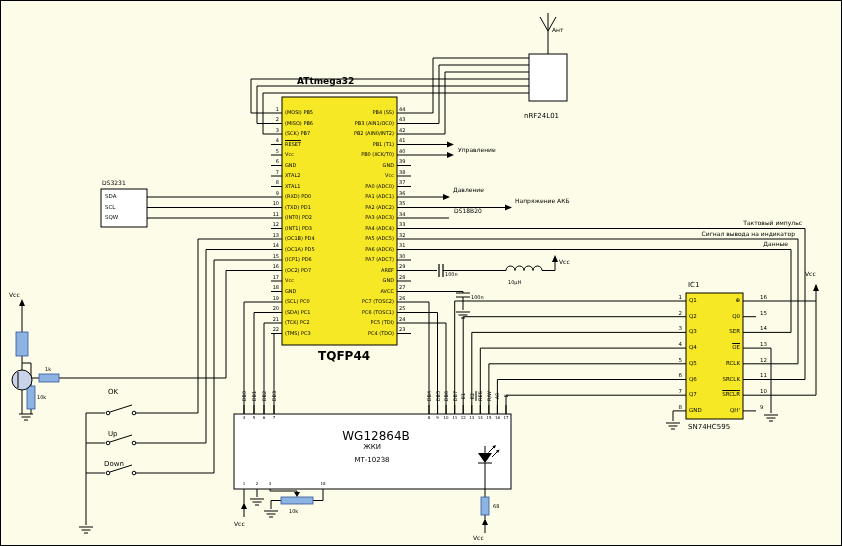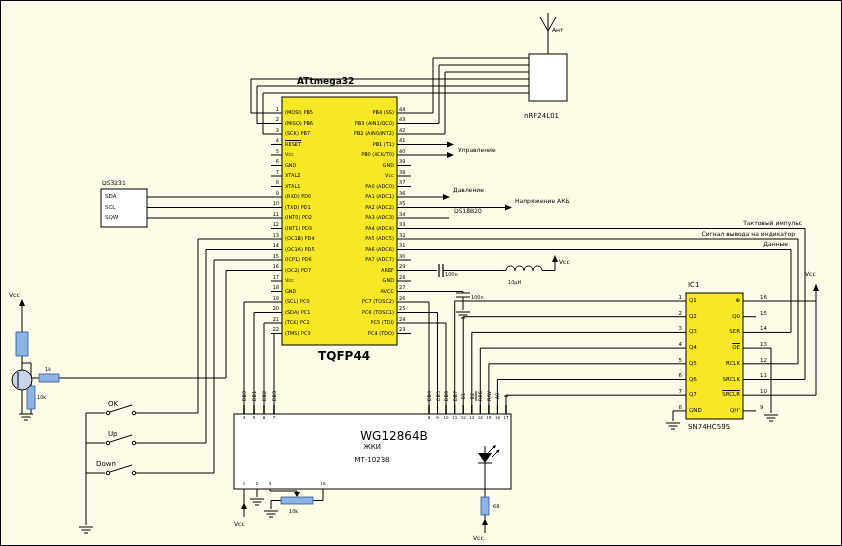--- a/index.html
+++ b/index.html
@@ -303,7 +303,7 @@
   <div class="lbl s8 ac" style="left:393px;top:429px">WG12864B</div>
   <div class="lbl s7 ac" style="left:371px;top:443px">ЖКИ</div>
   <div class="lbl s7 ac" style="left:371px;top:456px">МТ-10238</div>
-  <div class="lbl s7" style="left:107px;top:400px">OK</div>
+  <div class="lbl s7" style="left:107px;top:388px">OK</div>
   <div class="lbl s7" style="left:107px;top:430px">Up</div>
   <div class="lbl s7" style="left:95px;top:460px">Down</div>
   <div class="lbl s6" style="left:457px;top:146px">Управление</div>

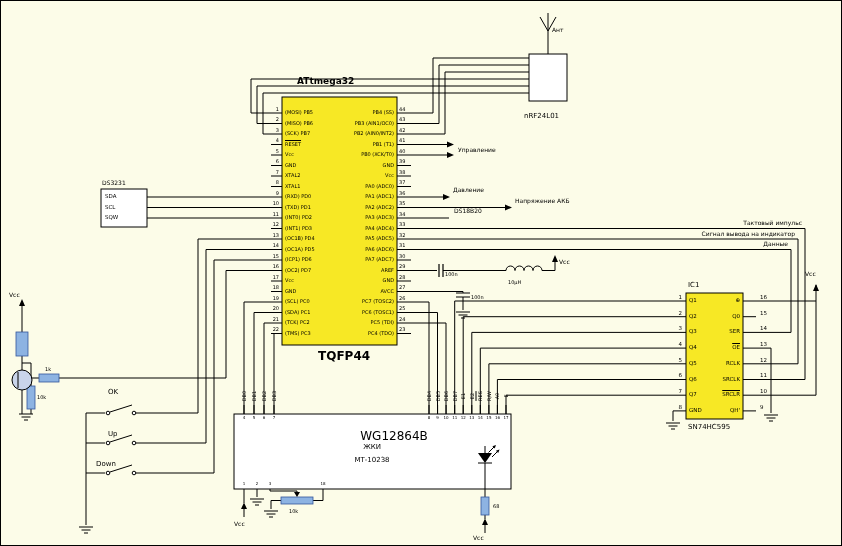--- a/index.html
+++ b/index.html
@@ -300,7 +300,7 @@
   <div class="lbl s55" style="left:104px;top:214px">SQW</div>
   <div class="lbl s7" style="left:687px;top:281px">IC1</div>
   <div class="lbl s7" style="left:687px;top:423px">SN74HC595</div>
-  <div class="lbl s8 ac" style="left:393px;top:429px">WG12864B</div>
+  <div class="lbl s8 ac" style="left:375px;top:429px">WG12864B</div>
   <div class="lbl s7 ac" style="left:371px;top:443px">ЖКИ</div>
   <div class="lbl s7 ac" style="left:371px;top:456px">МТ-10238</div>
   <div class="lbl s7" style="left:107px;top:388px">OK</div>

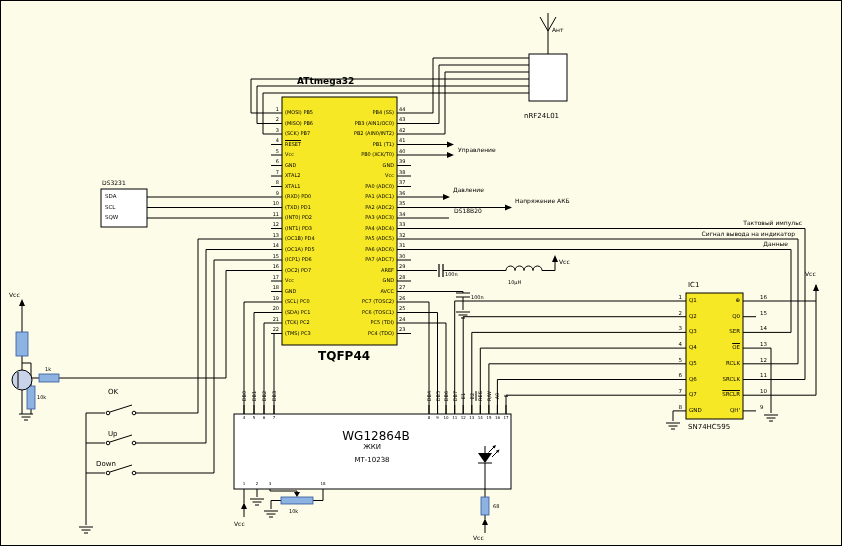--- a/index.html
+++ b/index.html
@@ -305,7 +305,7 @@
   <div class="lbl s7 ac" style="left:371px;top:456px">МТ-10238</div>
   <div class="lbl s7" style="left:107px;top:388px">OK</div>
   <div class="lbl s7" style="left:107px;top:430px">Up</div>
-  <div class="lbl s7" style="left:95px;top:460px">Down</div>
+  <div class="lbl s7" style="left:103px;top:460px">Down</div>
   <div class="lbl s6" style="left:457px;top:146px">Управление</div>
   <div class="lbl s6" style="left:452px;top:186px">Давление</div>
   <div class="lbl s6" style="left:514px;top:197px">Напряжение АКБ</div>

